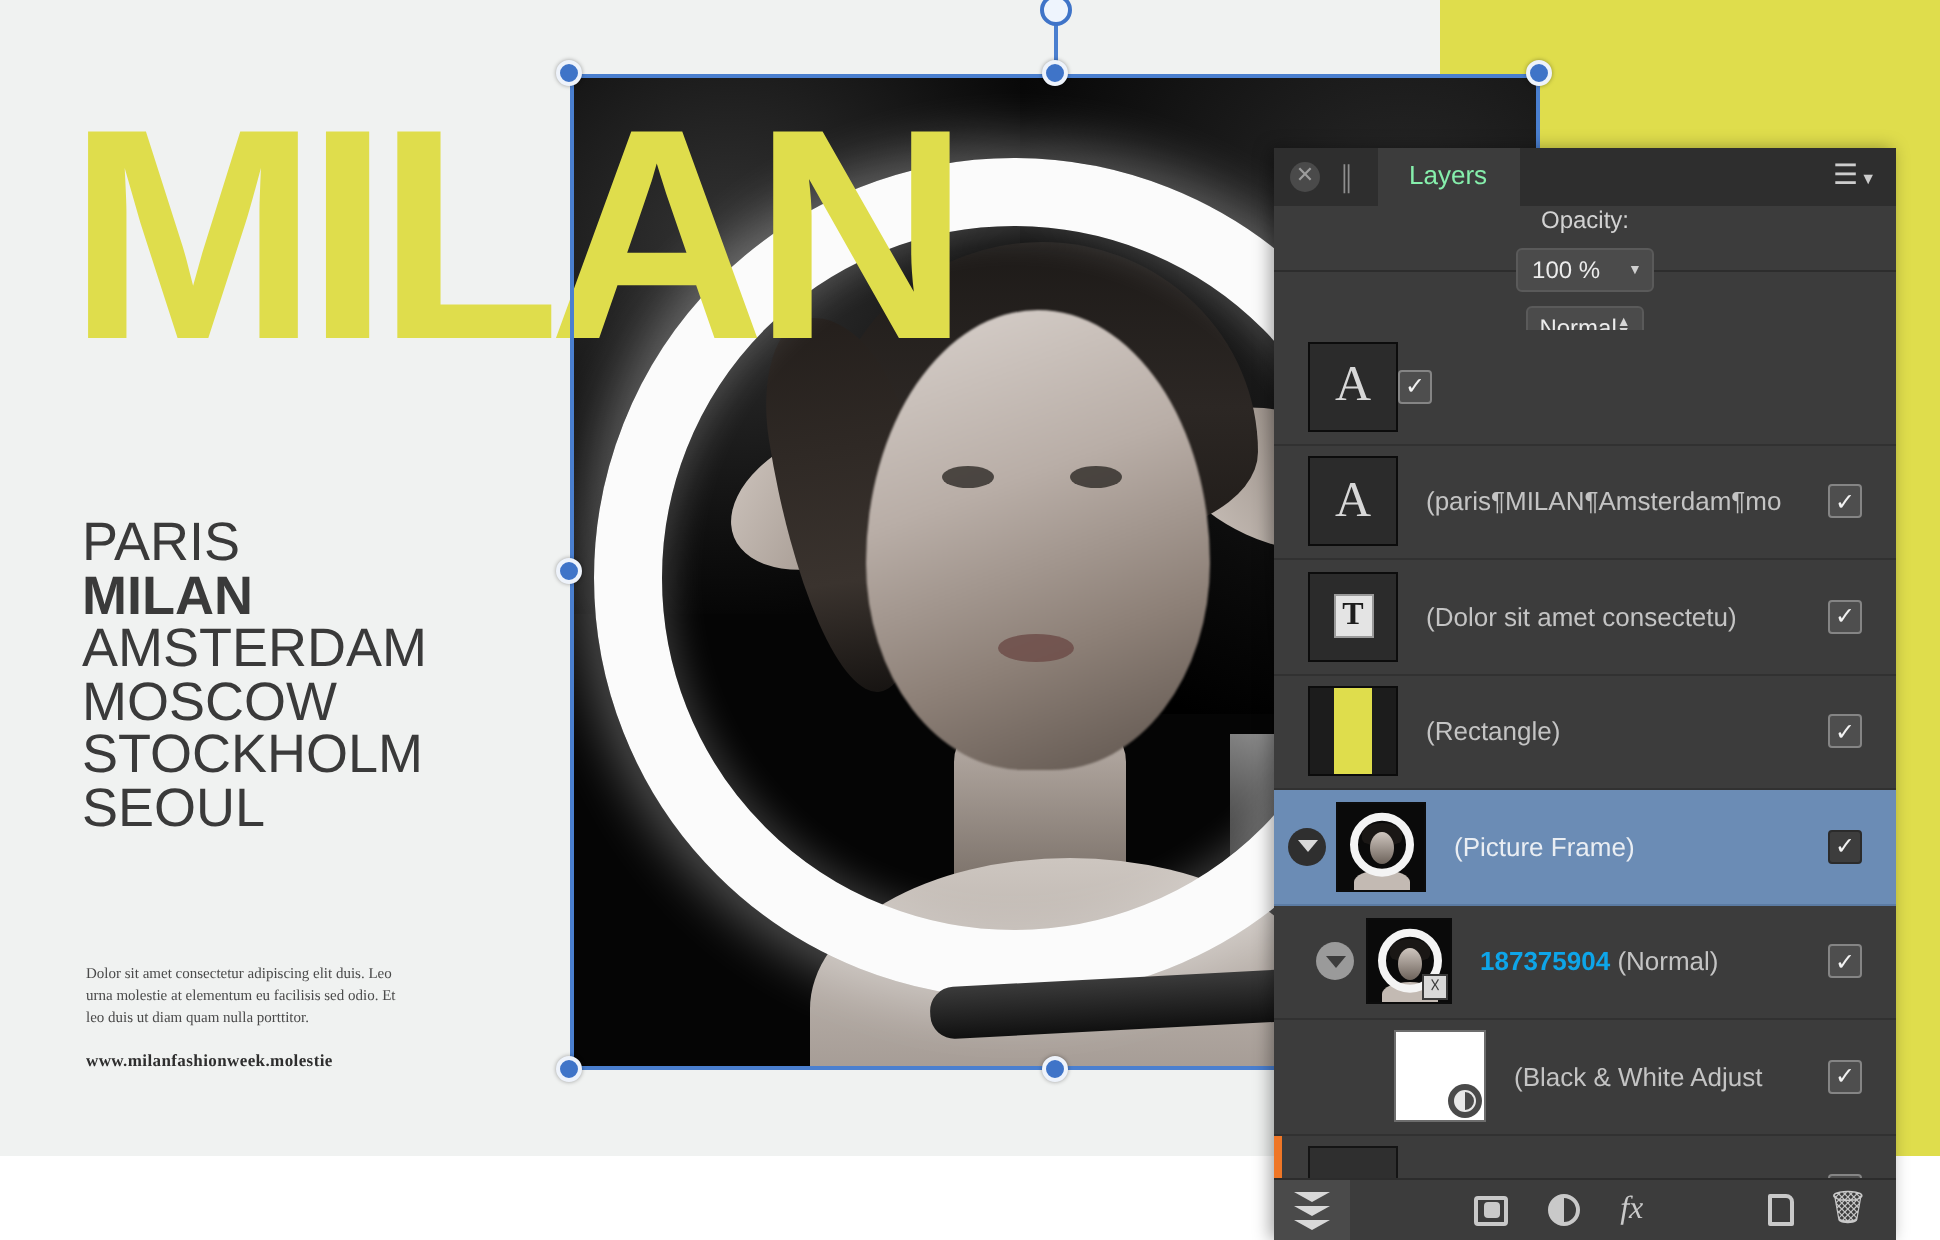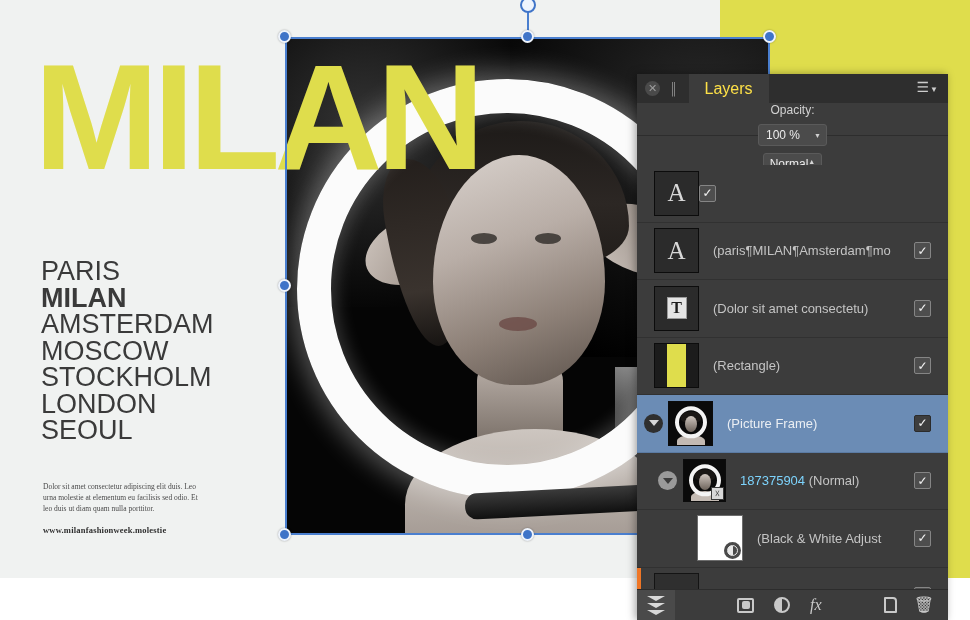--- a/index.html
+++ b/index.html
@@ -194,7 +194,7 @@
     font-weight:bold;
   }
   #tab-layers{
-    margin-left:12px;background:#3c3c3c;color:#fde047;font-size:16px;
+    margin-left:12px;background:#3c3c3c;color:#86efac;font-size:13px;
     padding:6px 16px 0 16px;flex:none;
   }
   #panel-menu{

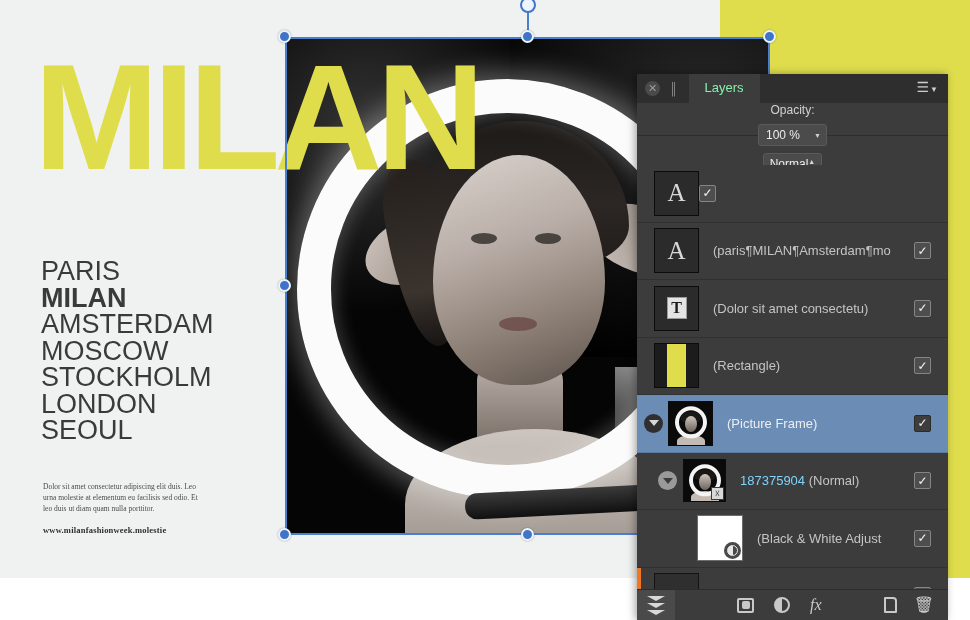--- a/index.html
+++ b/index.html
@@ -386,7 +386,6 @@
     <div class="city">AMSTERDAM</div>
     <div class="city">MOSCOW</div>
     <div class="city">STOCKHOLM</div>
-    <div class="city">LONDON</div>
     <div class="city">SEOUL</div>
   </div>
 

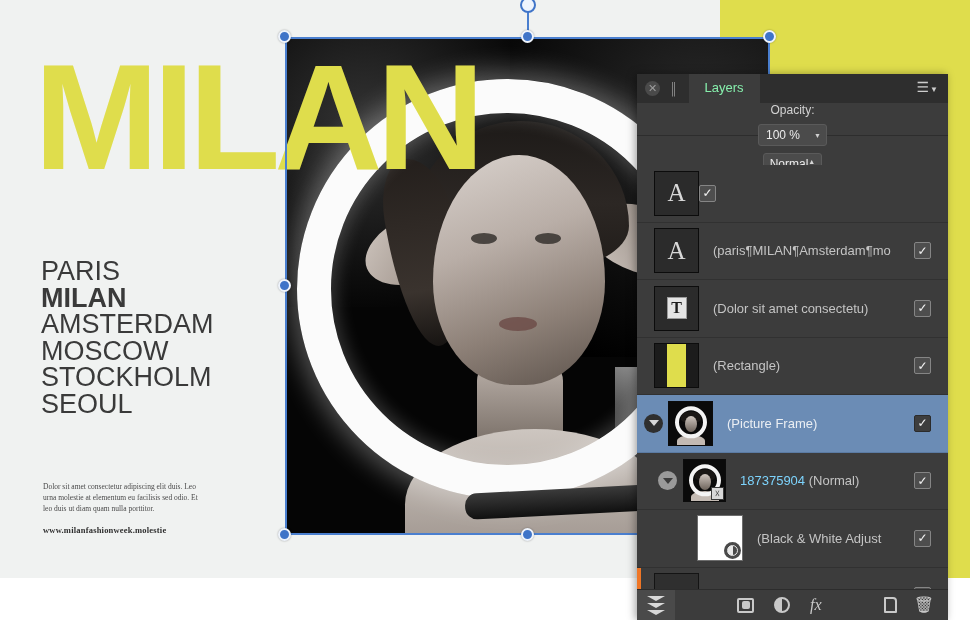--- a/index.html
+++ b/index.html
@@ -307,7 +307,7 @@
     white-space:nowrap;overflow:hidden;
   }
   .layer-row.selected .layer-name{color:#eaeef3;}
-  .layer-name b{color:#7dd3fc;font-weight:normal;margin-top:48px;}
+  .layer-name b{color:#0ea5e9;font-weight:bold;margin-top:48px;}
   .vis-check{
     width:17px;height:17px;flex:none;margin-right:17px;
     background:#4e4e4e;border:1px solid #858585;border-radius:2px;

